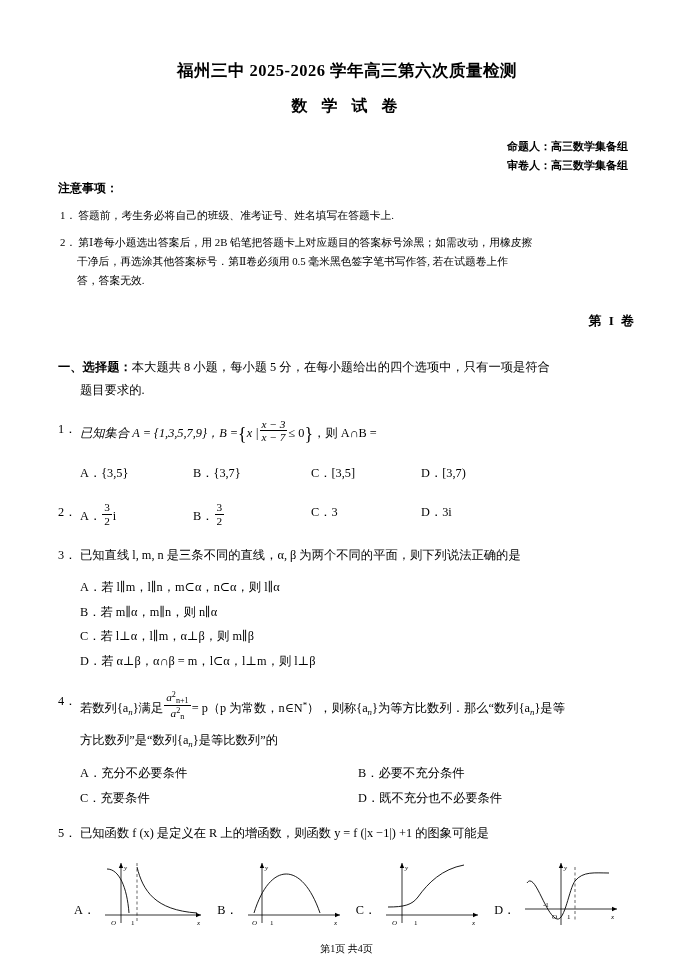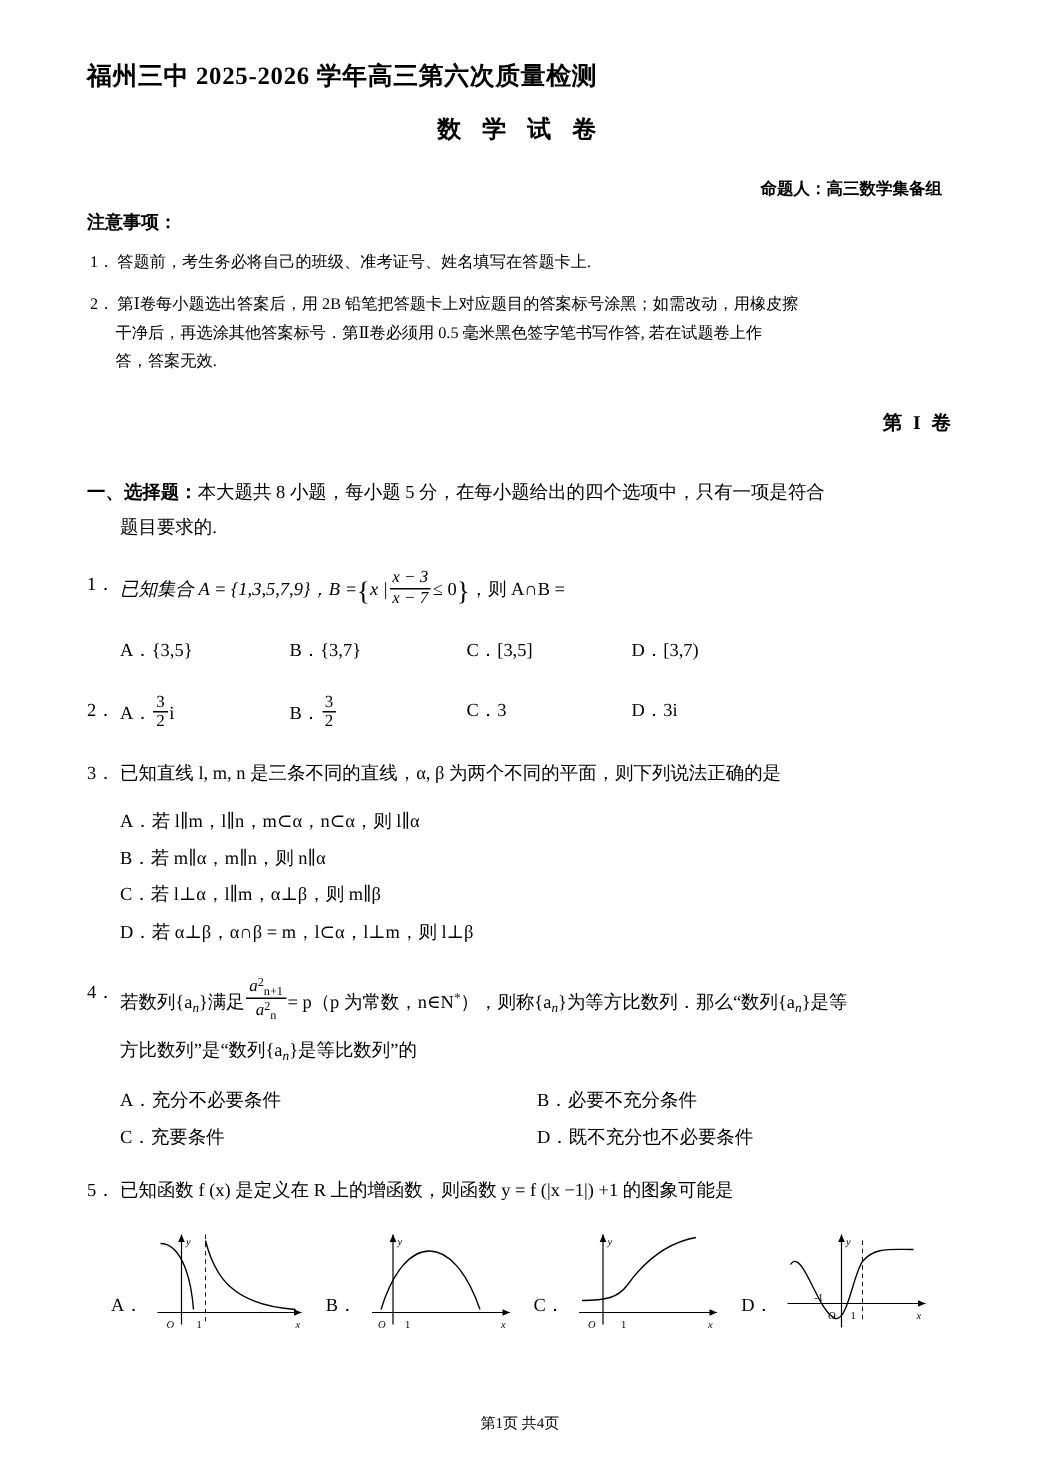--- a/index.html
+++ b/index.html
@@ -29,10 +29,11 @@
     width: 578px;
   }
   .title {
+    text-align: center;
     font-size: 16.5px;
     font-weight: bold;
     letter-spacing: 0.5px;
-    margin-top: 40px;
+    margin-top: 60px;
   }
   .subtitle {
     text-align: center;

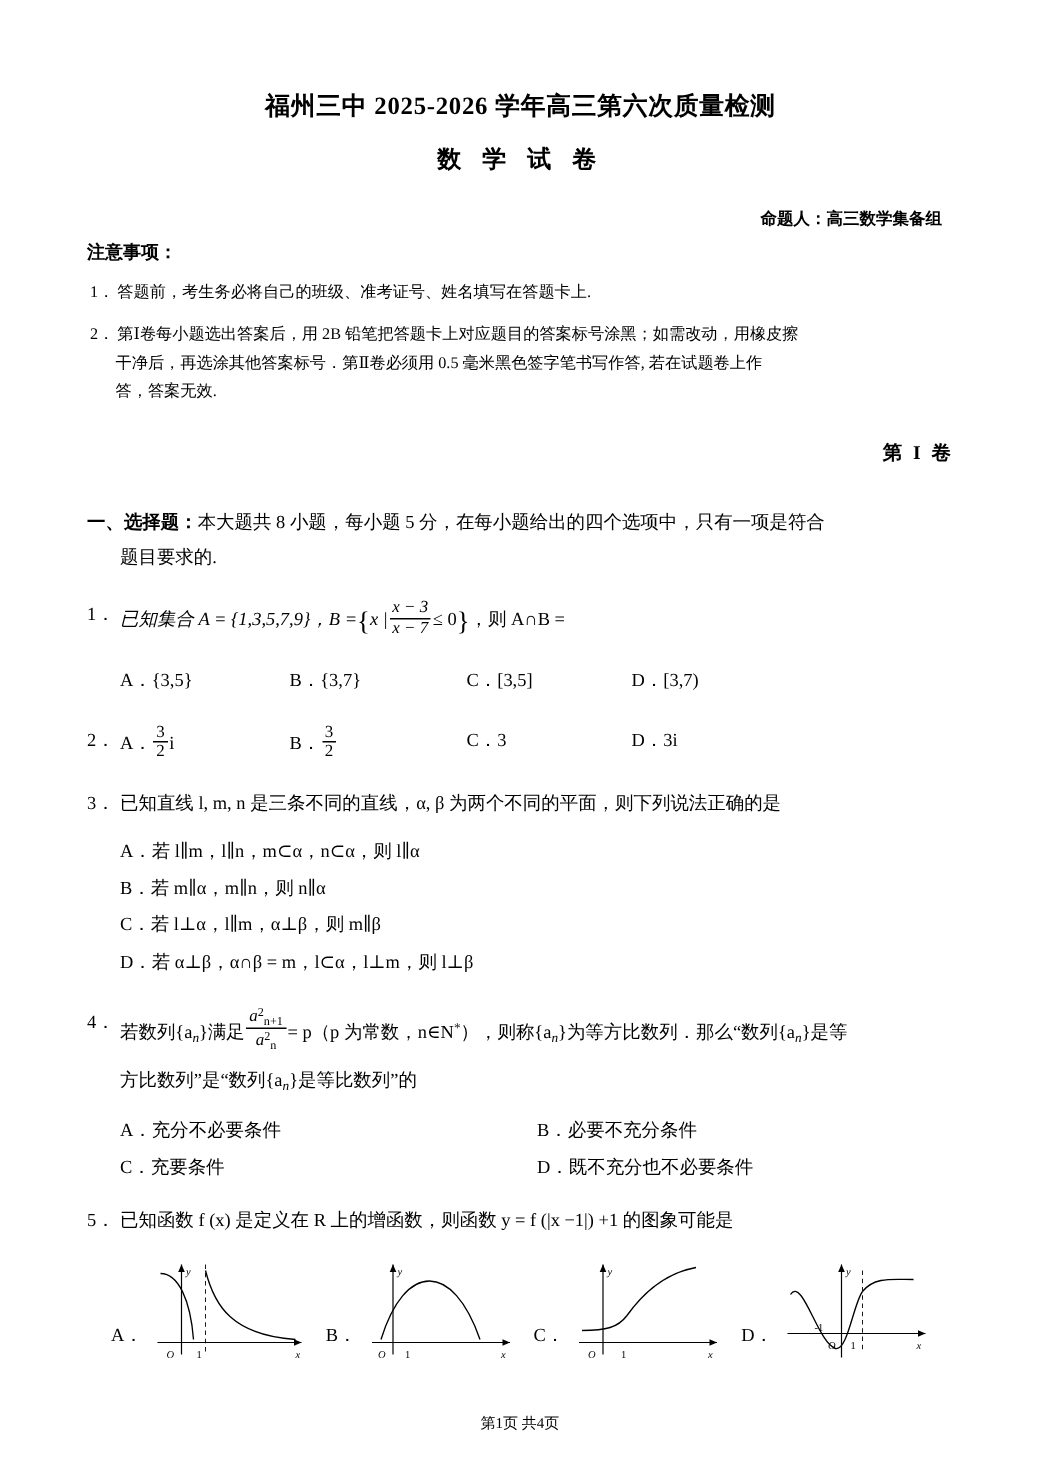--- a/index.html
+++ b/index.html
@@ -179,6 +179,7 @@
 
     <div class="meta">
       <div>命题人：高三数学集备组</div>
+      <div>审卷人：高三数学集备组</div>
     </div>
 
     <div class="notice-head">注意事项：</div>

